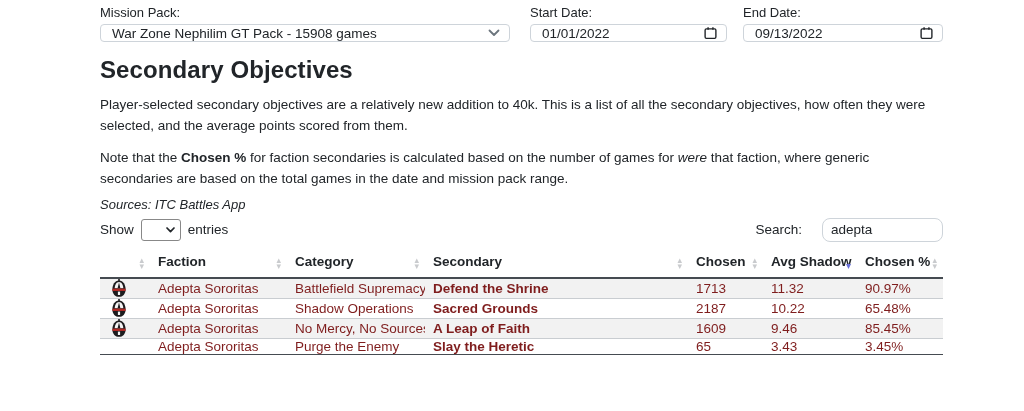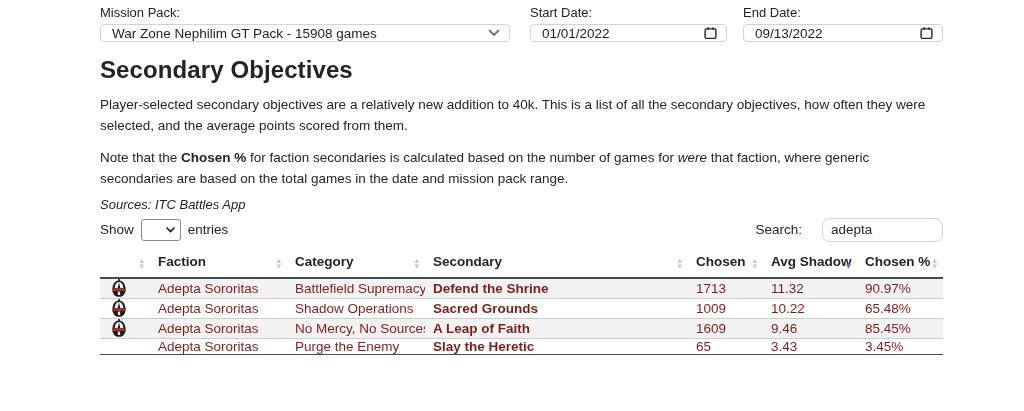--- a/index.html
+++ b/index.html
@@ -226,7 +226,7 @@
         <td>Adepta Sororitas</td>
         <td>Shadow Operations</td>
         <td class="col-secondary">Sacred Grounds</td>
-        <td>1009</td>
+        <td>2187</td>
         <td>10.22</td>
         <td>65.48%</td>
       </tr>

